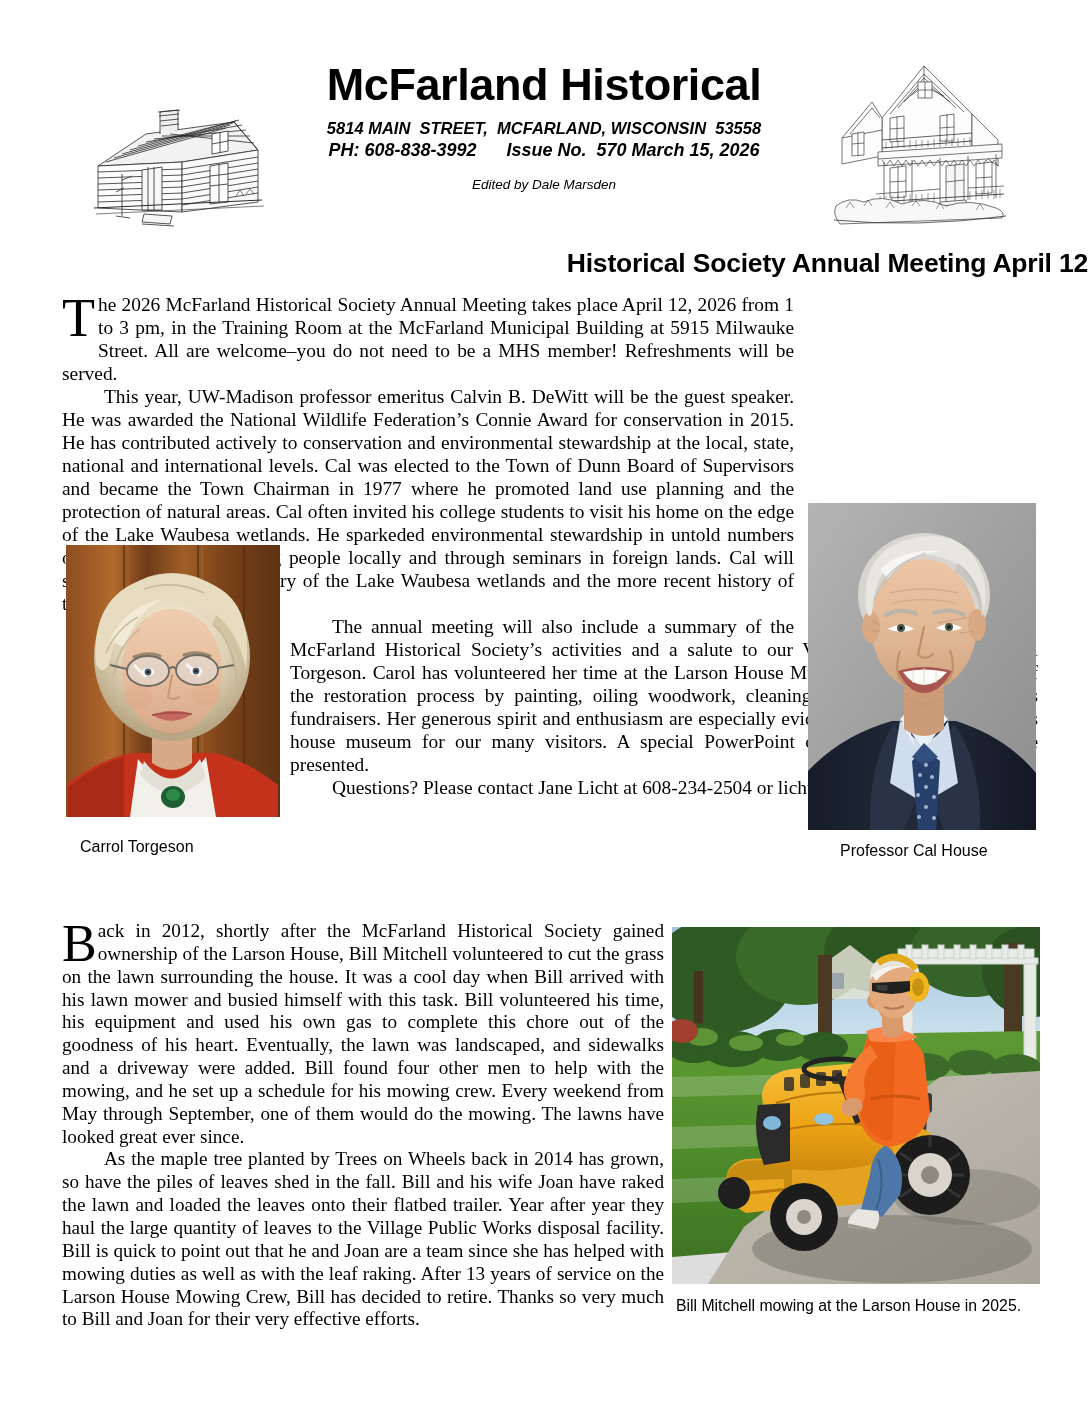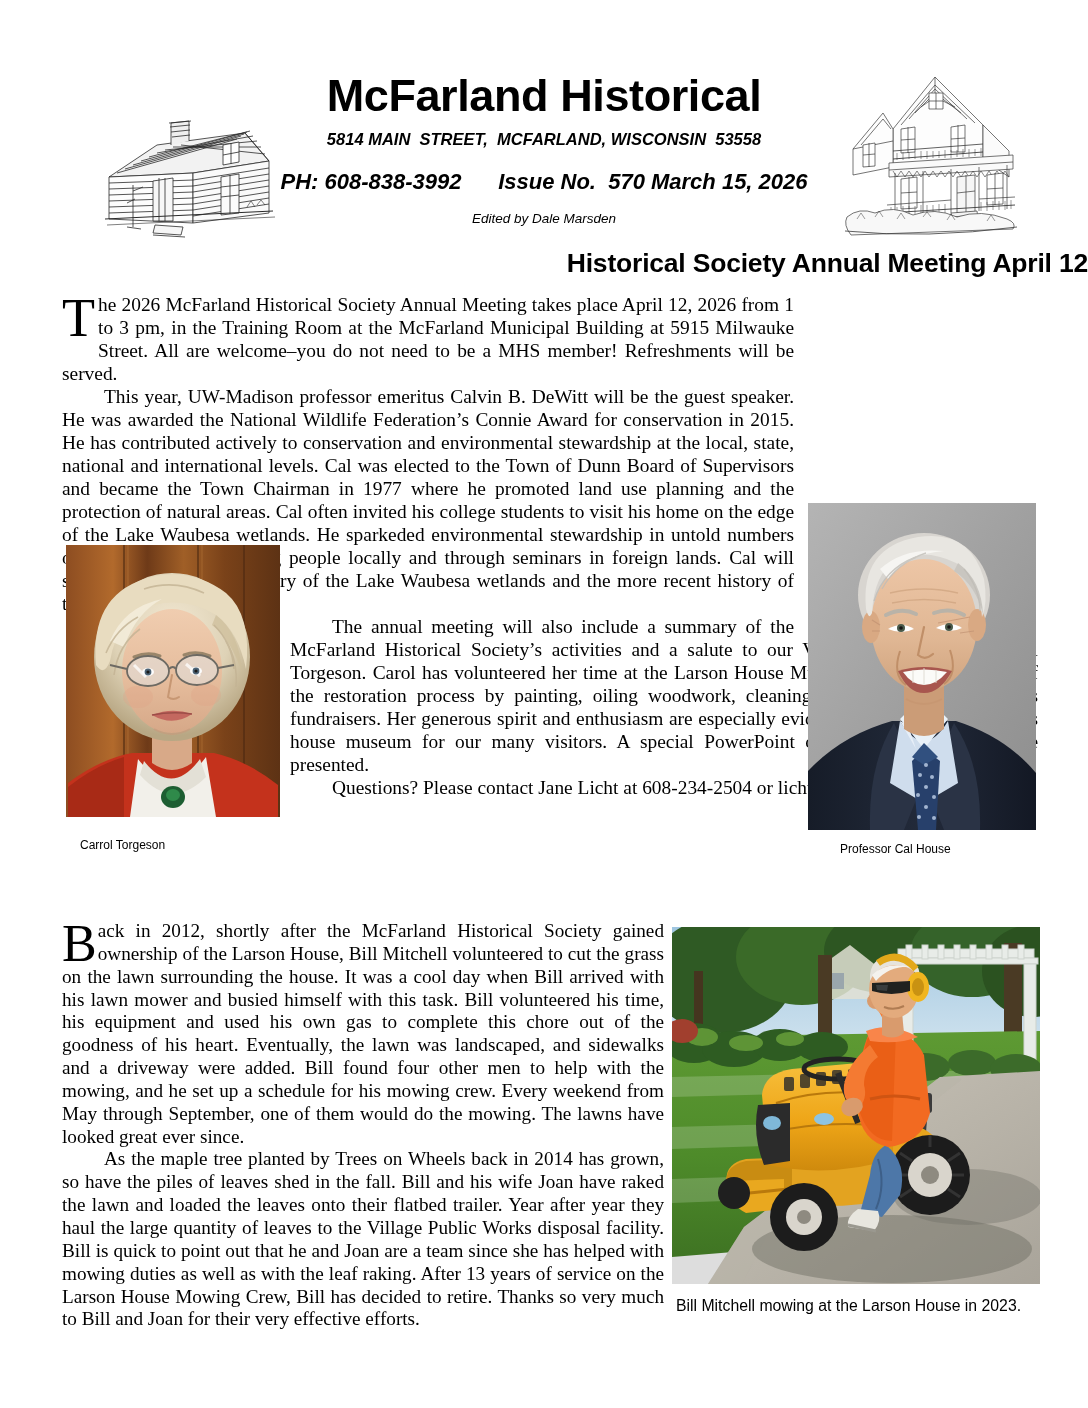--- a/index.html
+++ b/index.html
@@ -22,7 +22,7 @@
     height: 1408px;
     background: #fff;
     box-sizing: border-box;
-    padding: 11px;
+    padding: 0;
   }
 
   

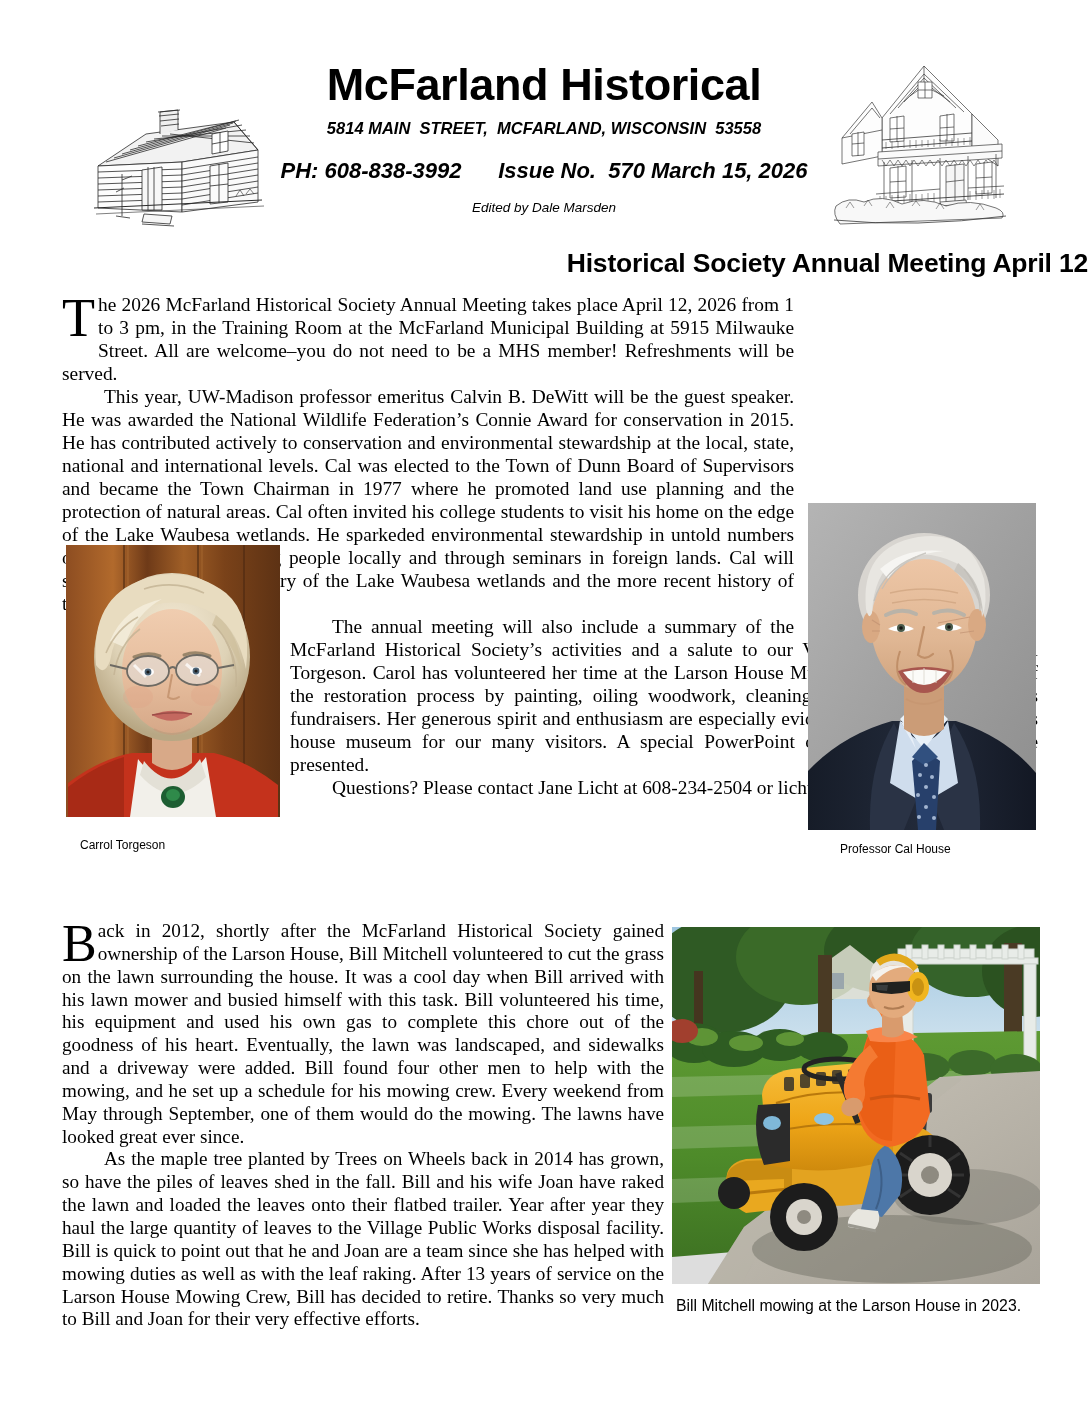--- a/index.html
+++ b/index.html
@@ -59,10 +59,9 @@
     font-family: "Liberation Sans", sans-serif;
     font-weight: bold;
     font-style: italic;
-    font-size: 22px;
+    font-size: 18px;
     line-height: 1.28;
     white-space: pre;
-    margin-top: 18px;
   }
   .editor-line {
     font-family: "Liberation Sans", sans-serif;

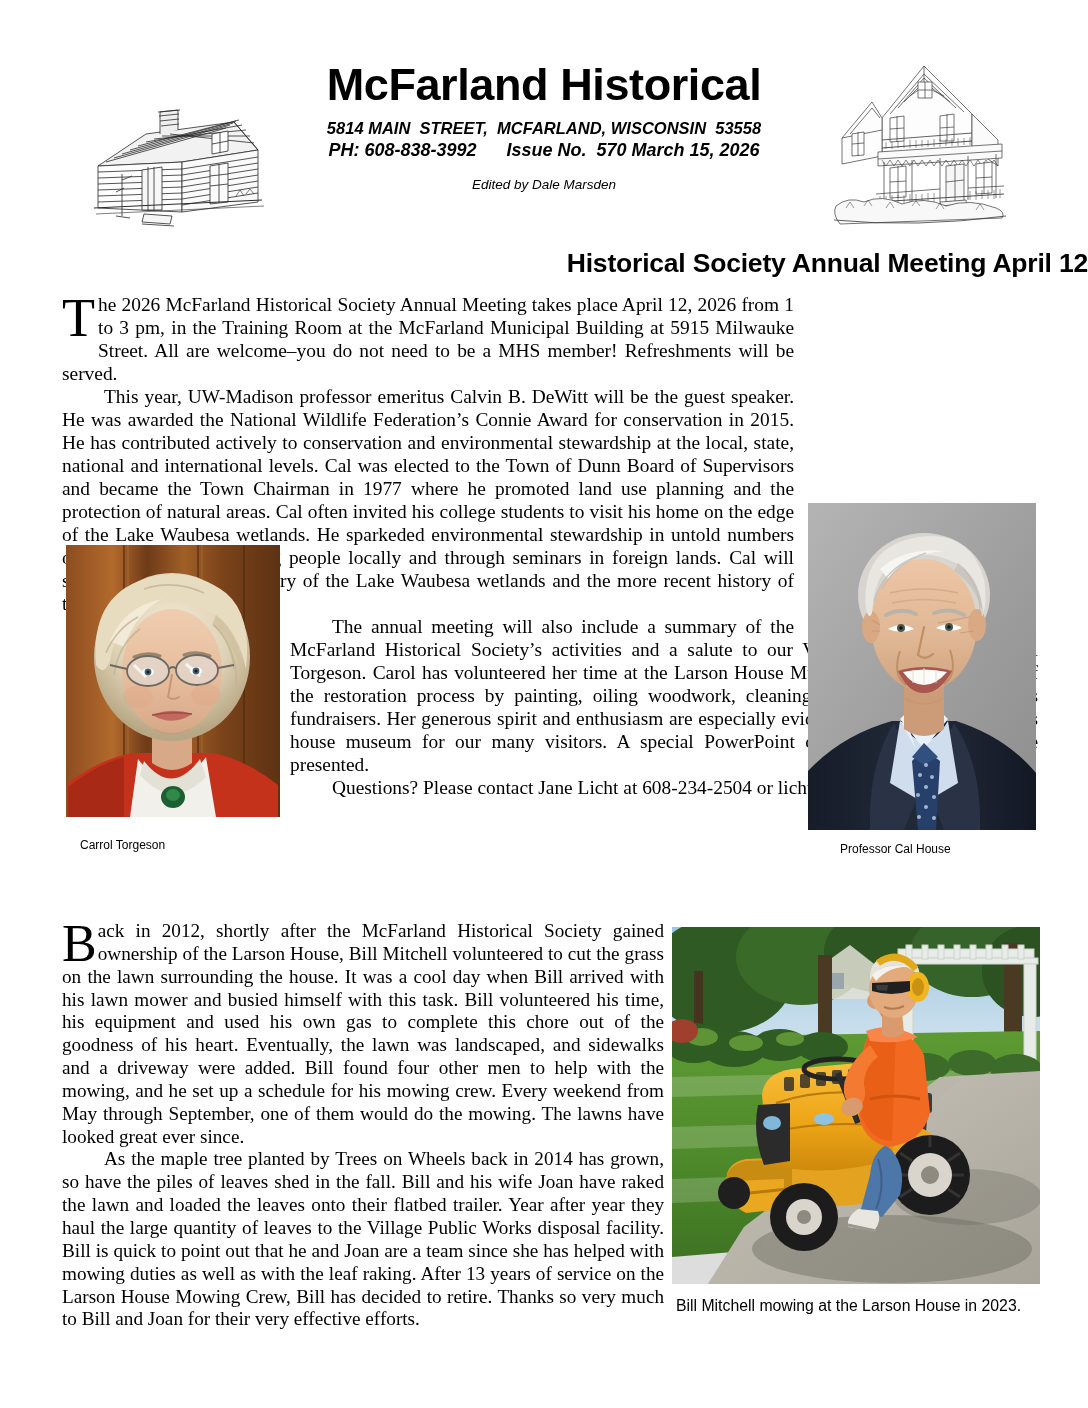--- a/index.html
+++ b/index.html
@@ -161,7 +161,7 @@
 
   .caption {
     font-family: "Liberation Sans", sans-serif;
-    font-size: 12px;
+    font-size: 16px;
     color: #000;
   }
   .cap-carrol { position: absolute; left: 80px; top: 838px; }

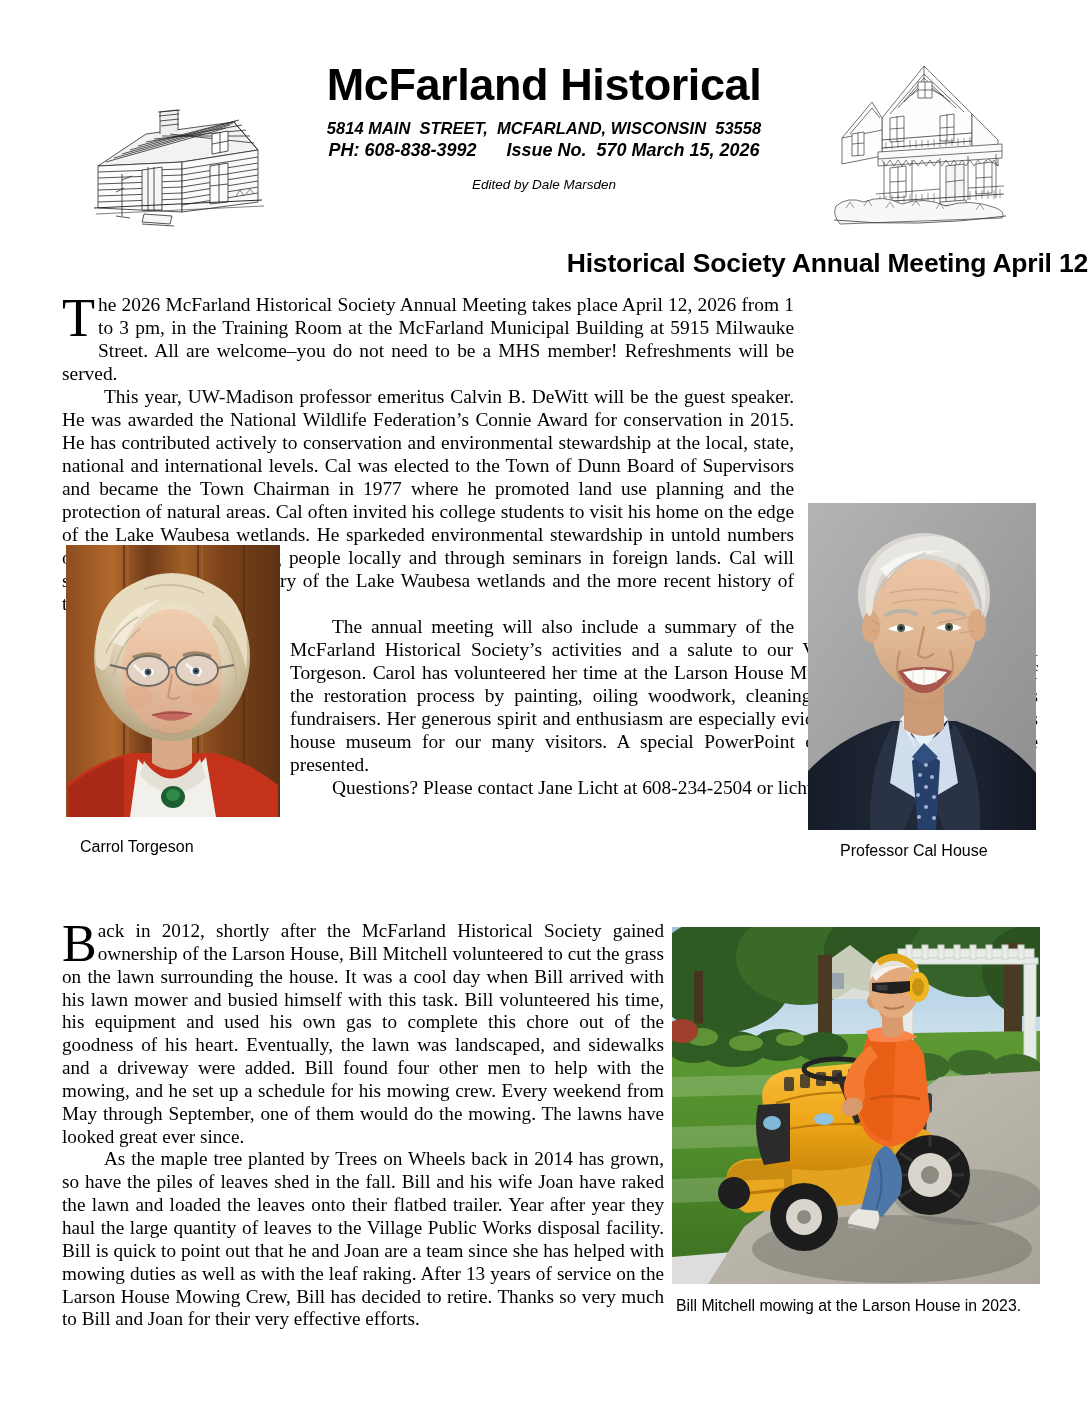--- a/index.html
+++ b/index.html
@@ -701,7 +701,7 @@
     </svg>
   </div>
 
-  <div class="caption cap-mower">Bill Mitchell mowing at the Larson House in 2023.</div>
+  <div class="caption cap-mower">Bill Mitchell mowing at the Larson House in 2025.</div>
 
 </div>
 

